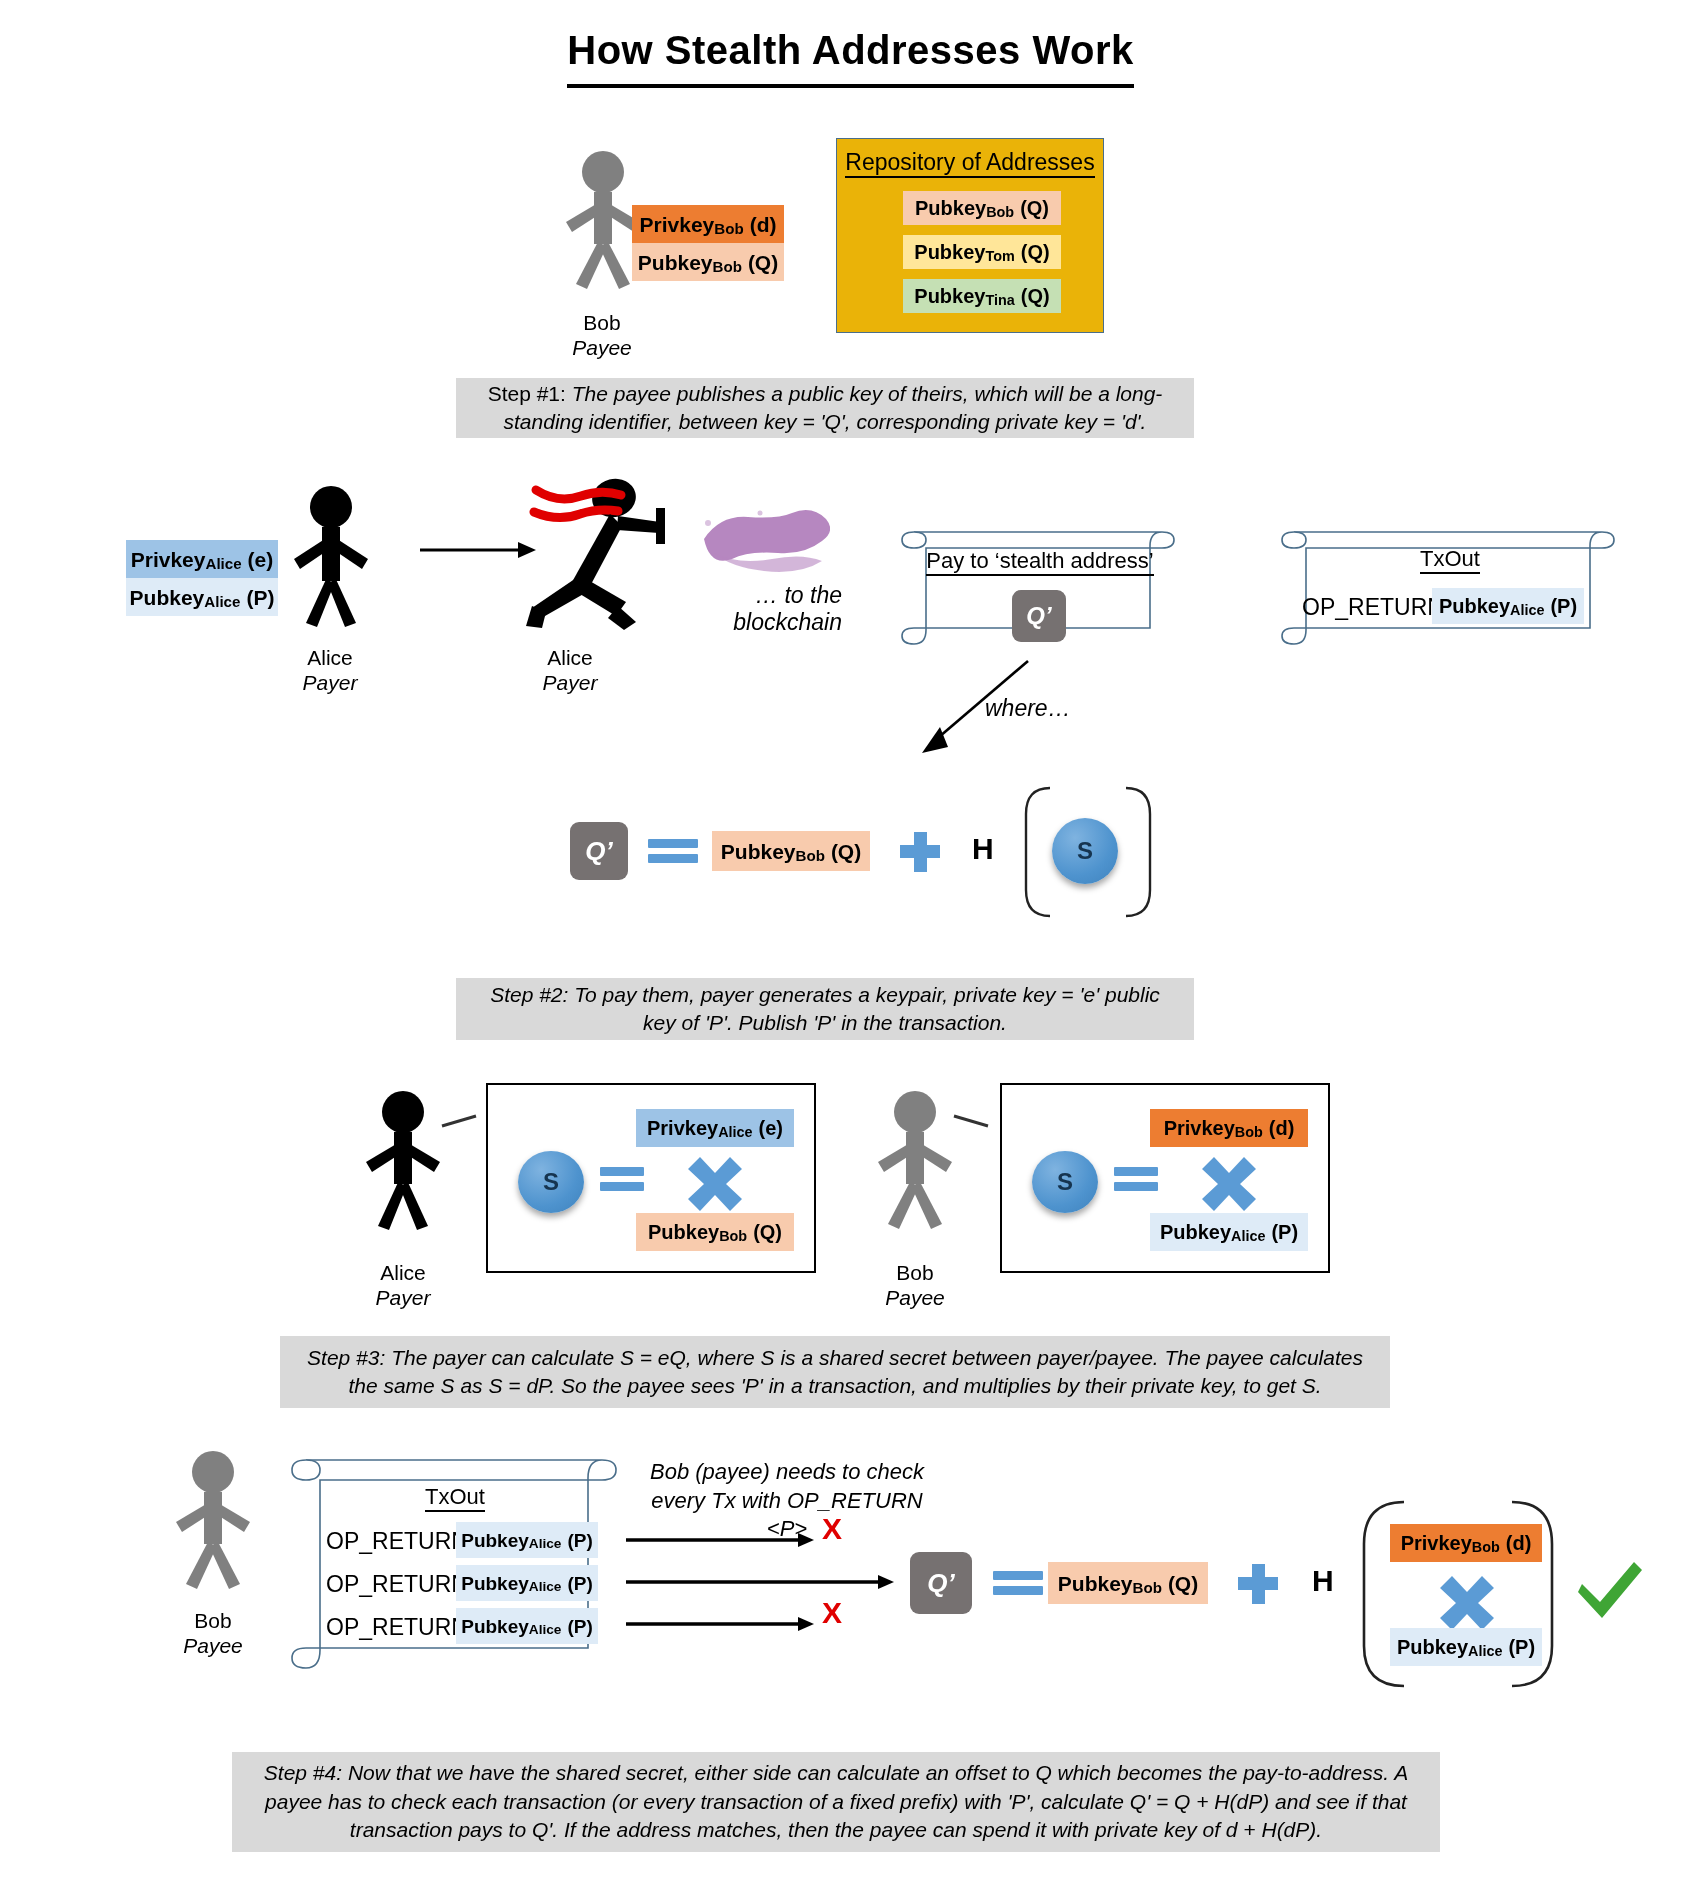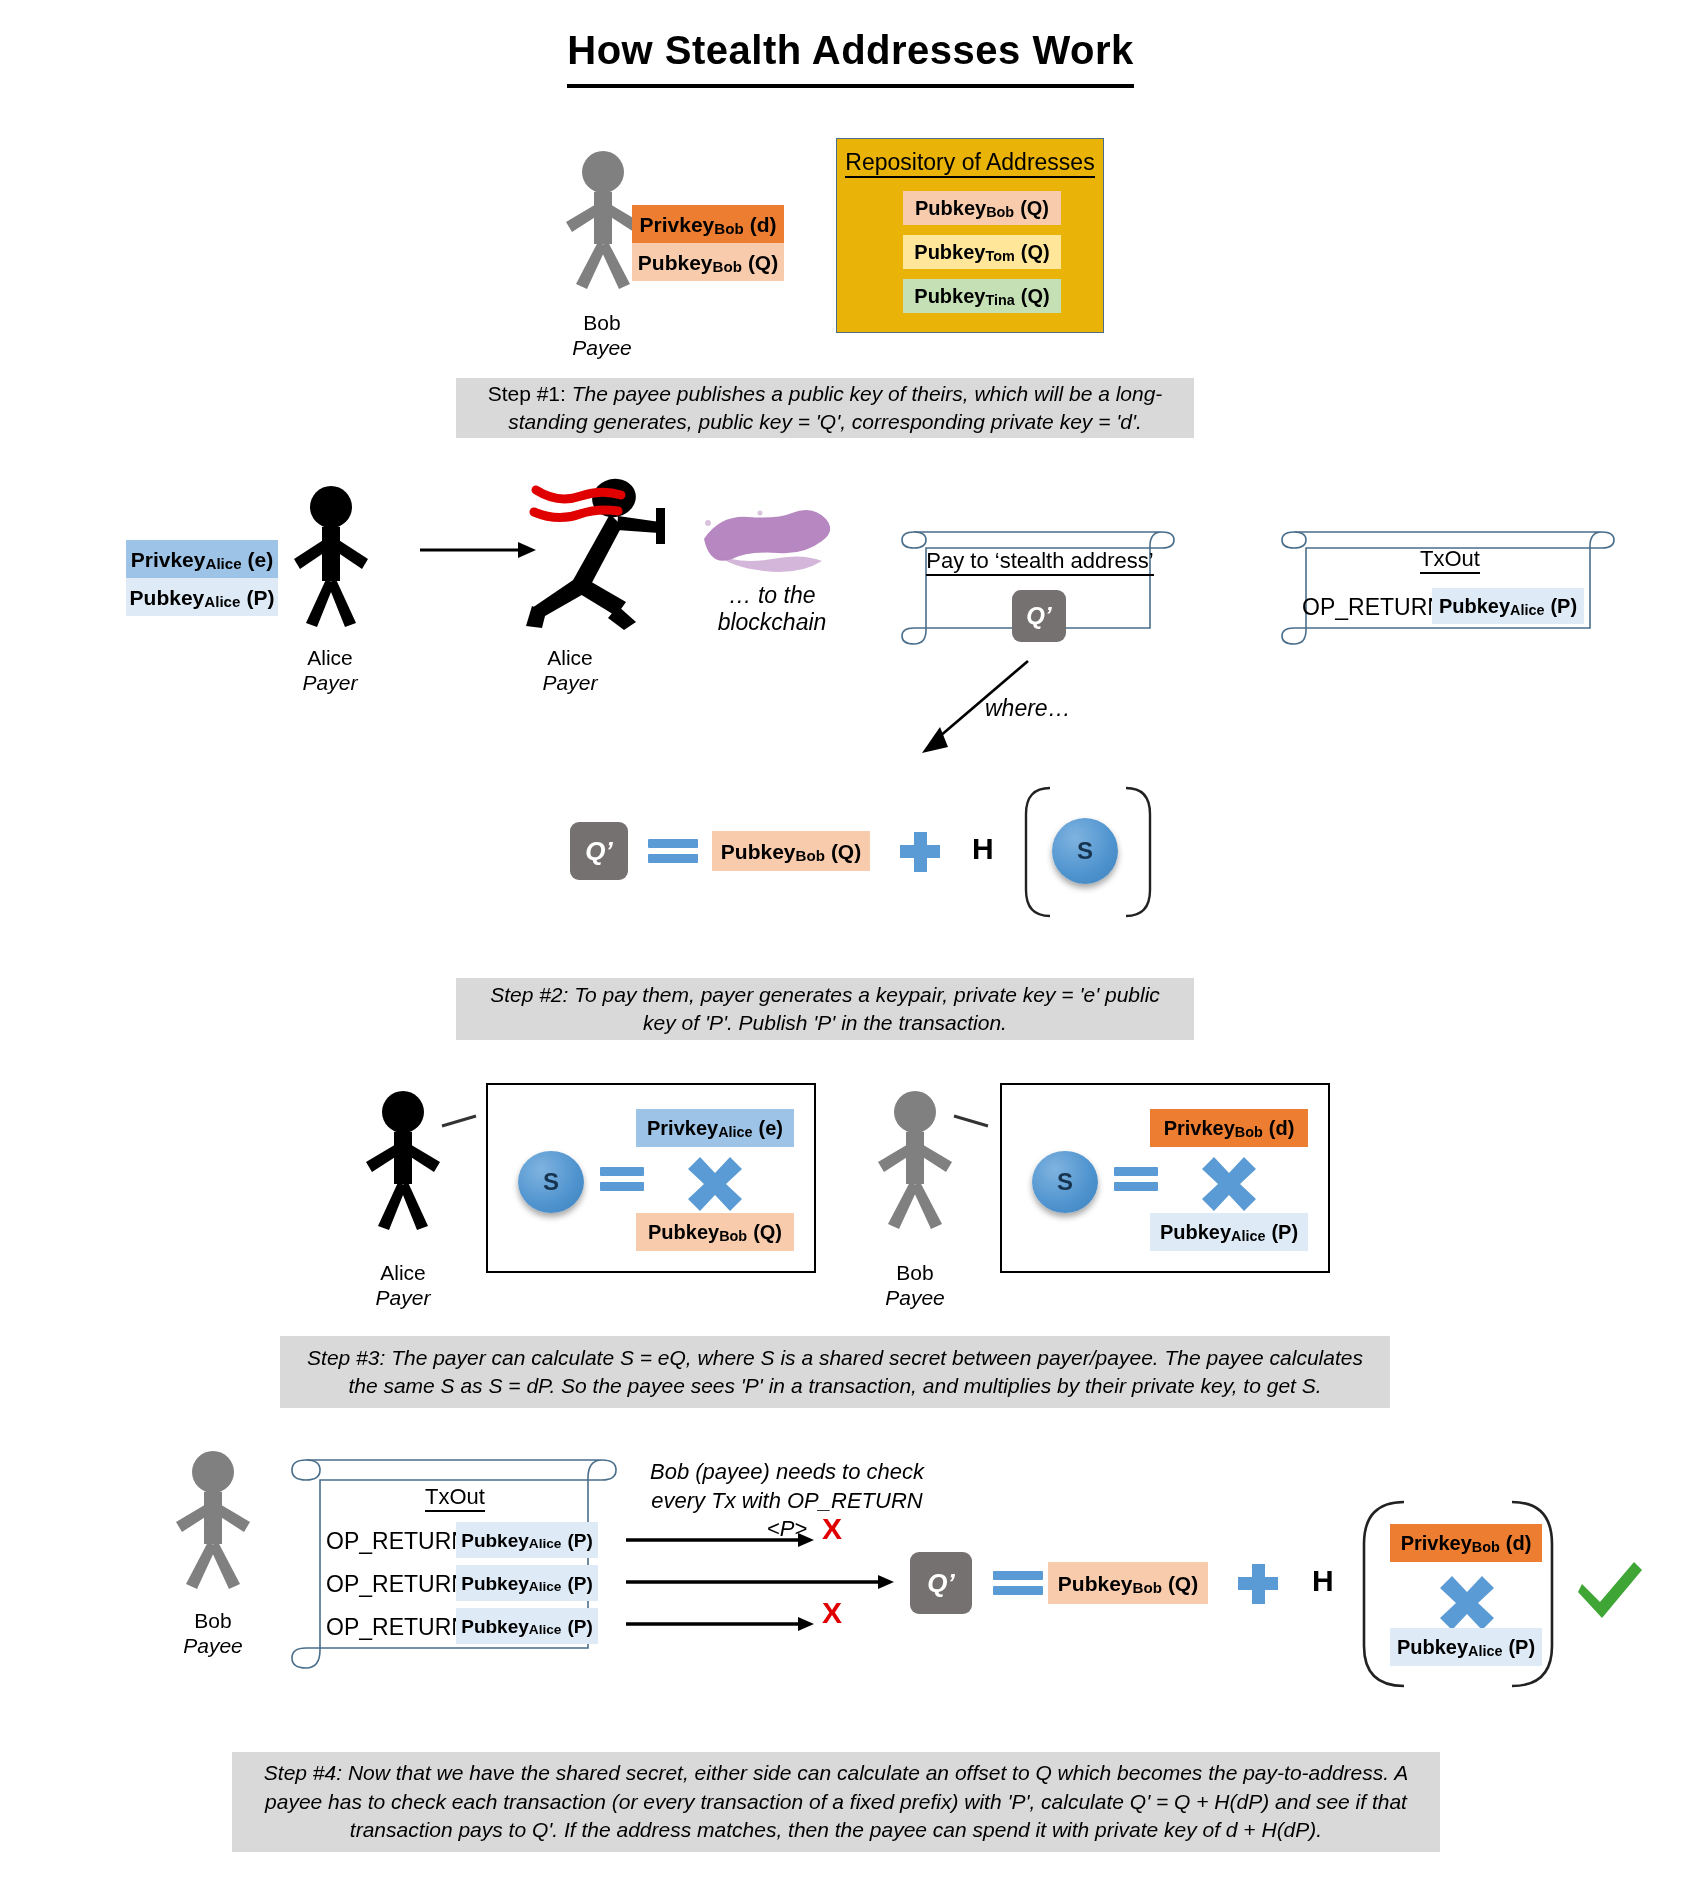--- a/index.html
+++ b/index.html
@@ -121,7 +121,7 @@
 </div>
 
 <div class="caption abs" style="top:378px;left:456px;width:738px;height:60px;font-size:21px;">
-  <div><span style="font-style:normal">Step #1: </span><span>The payee publishes a public key of theirs, which will be a long-standing generates, public key = 'Q', corresponding private key = 'd'.</span></div>
+  <div><span style="font-style:normal">Step #1: </span><span>The payee publishes a public key of theirs, which will be a long-standing identifier, between key = 'Q', corresponding private key = 'd'.</span></div>
 </div>
 
 <div class="chip priv-blue abs" style="top:540px;left:126px;width:152px;height:38px;font-size:21px;">

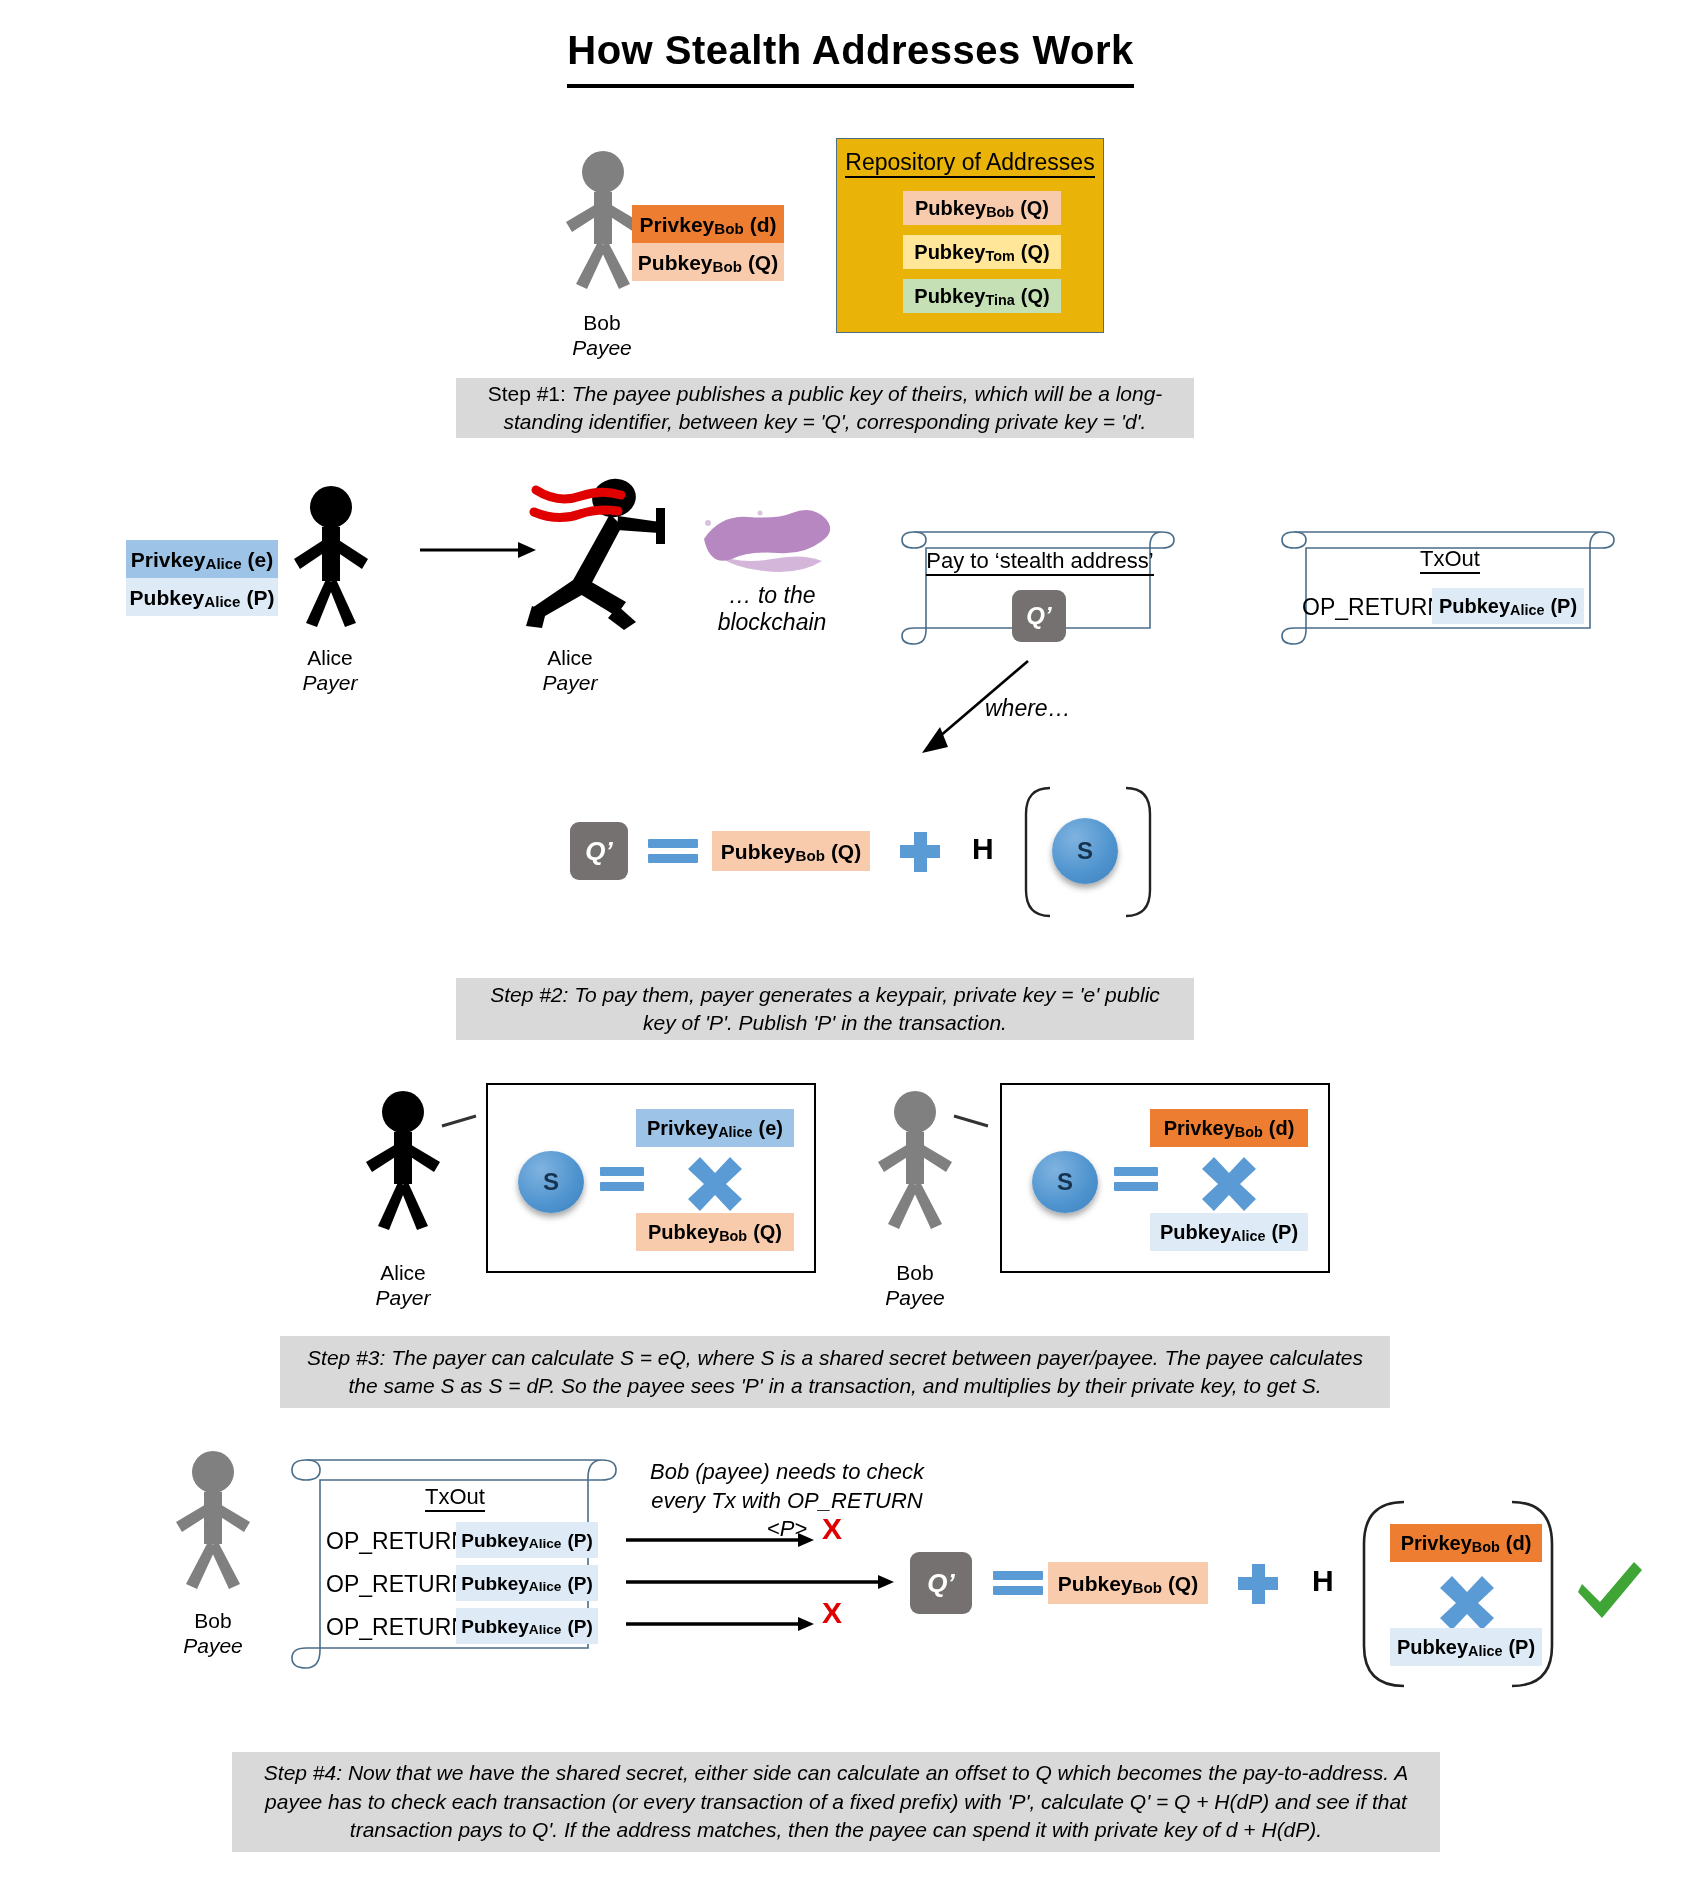--- a/index.html
+++ b/index.html
@@ -178,7 +178,7 @@
     <circle cx="70" cy="8" r="2.5" opacity="0.5"></circle>
   </g>
 </svg>
-<div class="abs" style="top:582px;left:672px;width:200px;text-align:center;font-style:italic;font-size:23px;">… to the blockchain</div>
+<div class="abs" style="top:582px;left:642px;width:200px;text-align:right;font-style:italic;font-size:23px;">… to the blockchain</div>
 
 <div class="abs scroll-box" style="top:518px;left:900px;width:280px;height:140px;">
   <svg class="scroll-inner" viewBox="0 0 280 140" preserveAspectRatio="none">

